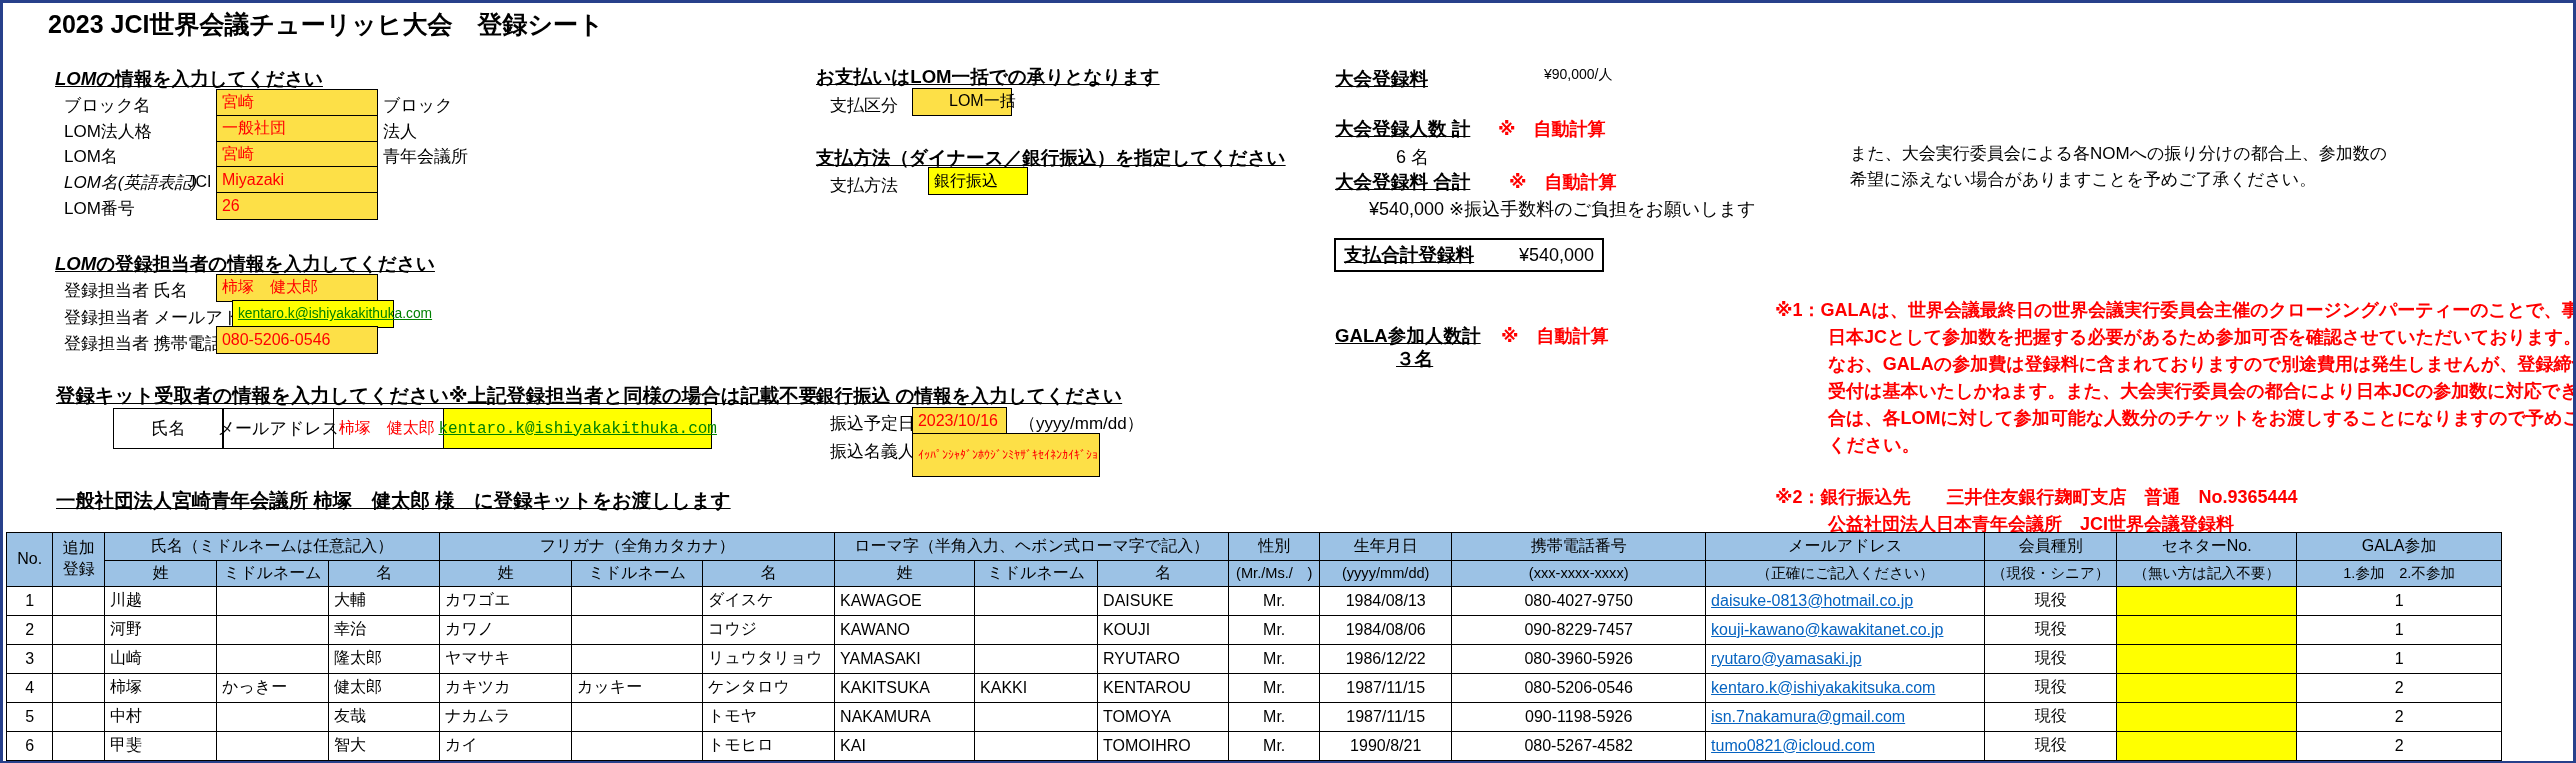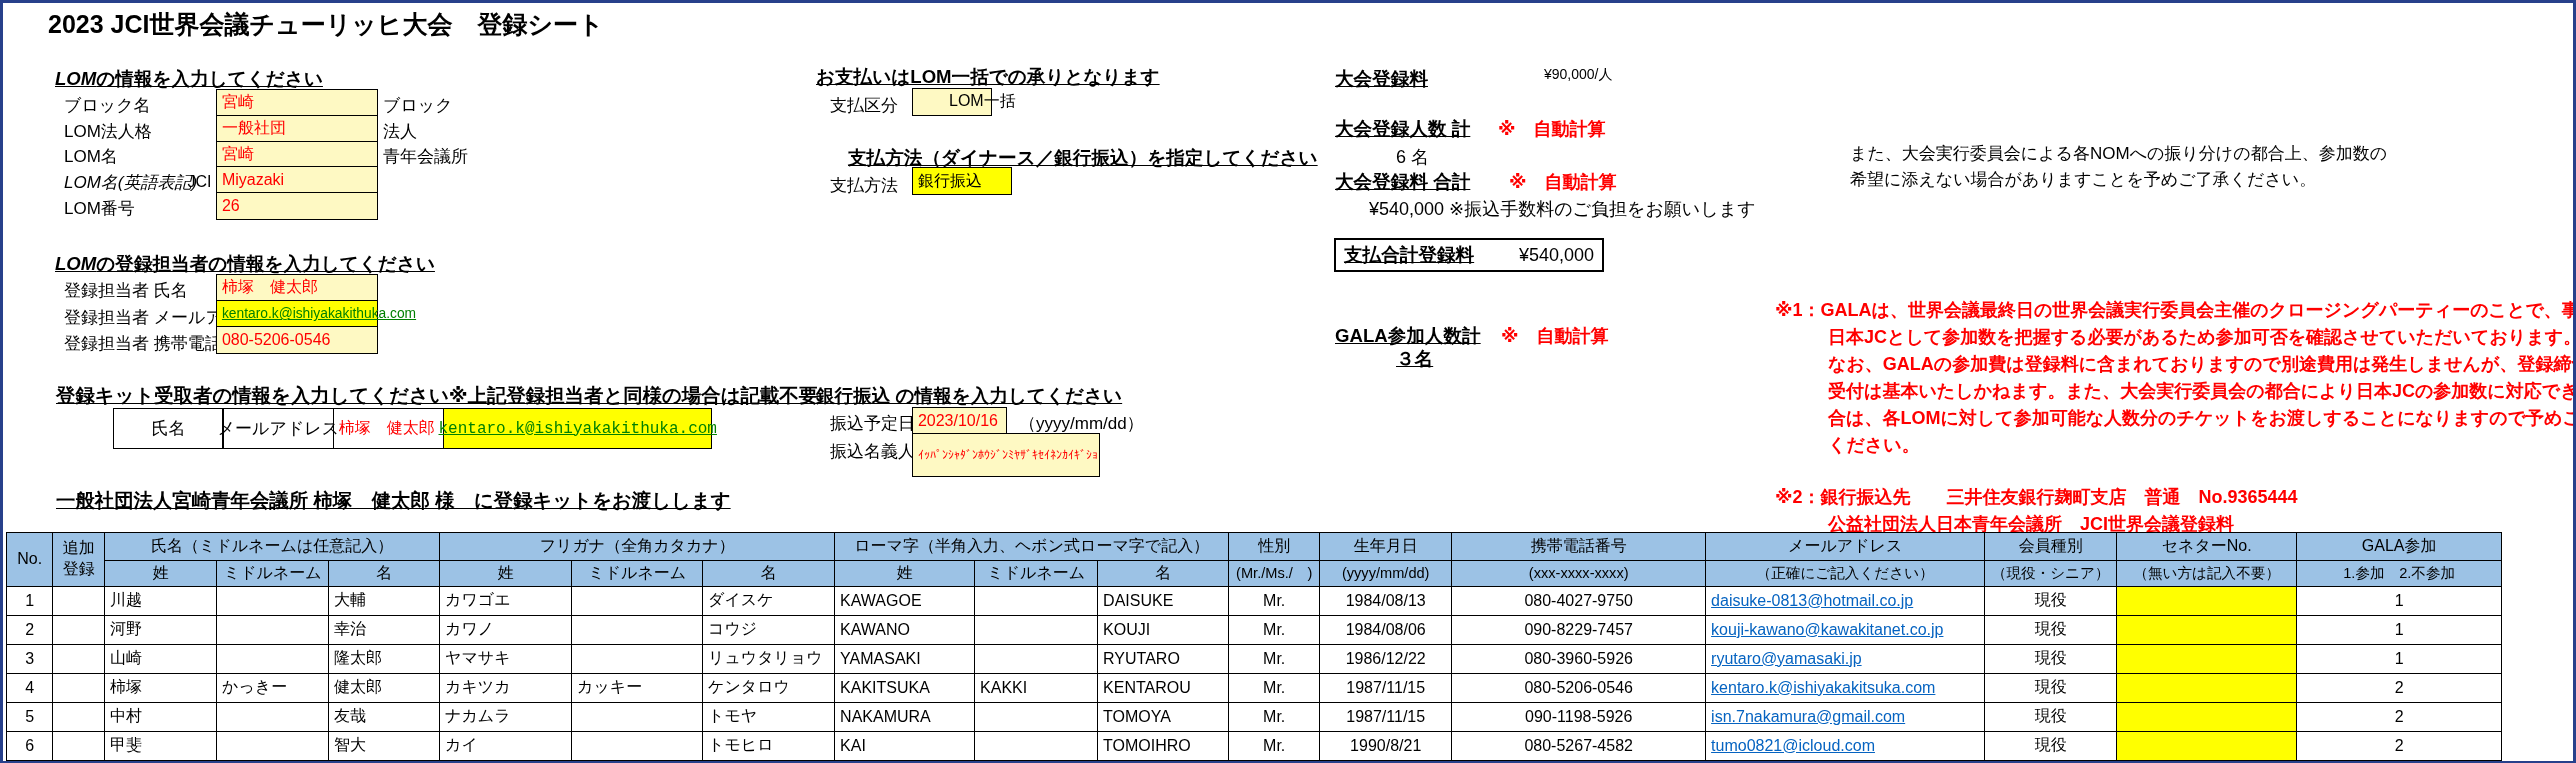--- a/index.html
+++ b/index.html
@@ -10,7 +10,7 @@
   .it{font-style:italic;}
   .lbl{font-size:17px;}
   .small-lbl{font-size:16px;}
-  .box{position:absolute;border:1.6px solid #000;background:#fef9c3;box-sizing:border-box;display:flex;align-items:center;padding:0 4.9px;font-size:16px;white-space:nowrap;}
+  .box{position:absolute;border:1.6px solid #000;background:#fde047;box-sizing:border-box;display:flex;align-items:center;padding:0 4.9px;font-size:16px;white-space:nowrap;}
   .red{color:#FF0000;}
   .ylw{background:#FFFF00;}
   .glink{color:#008000;text-decoration:underline;}

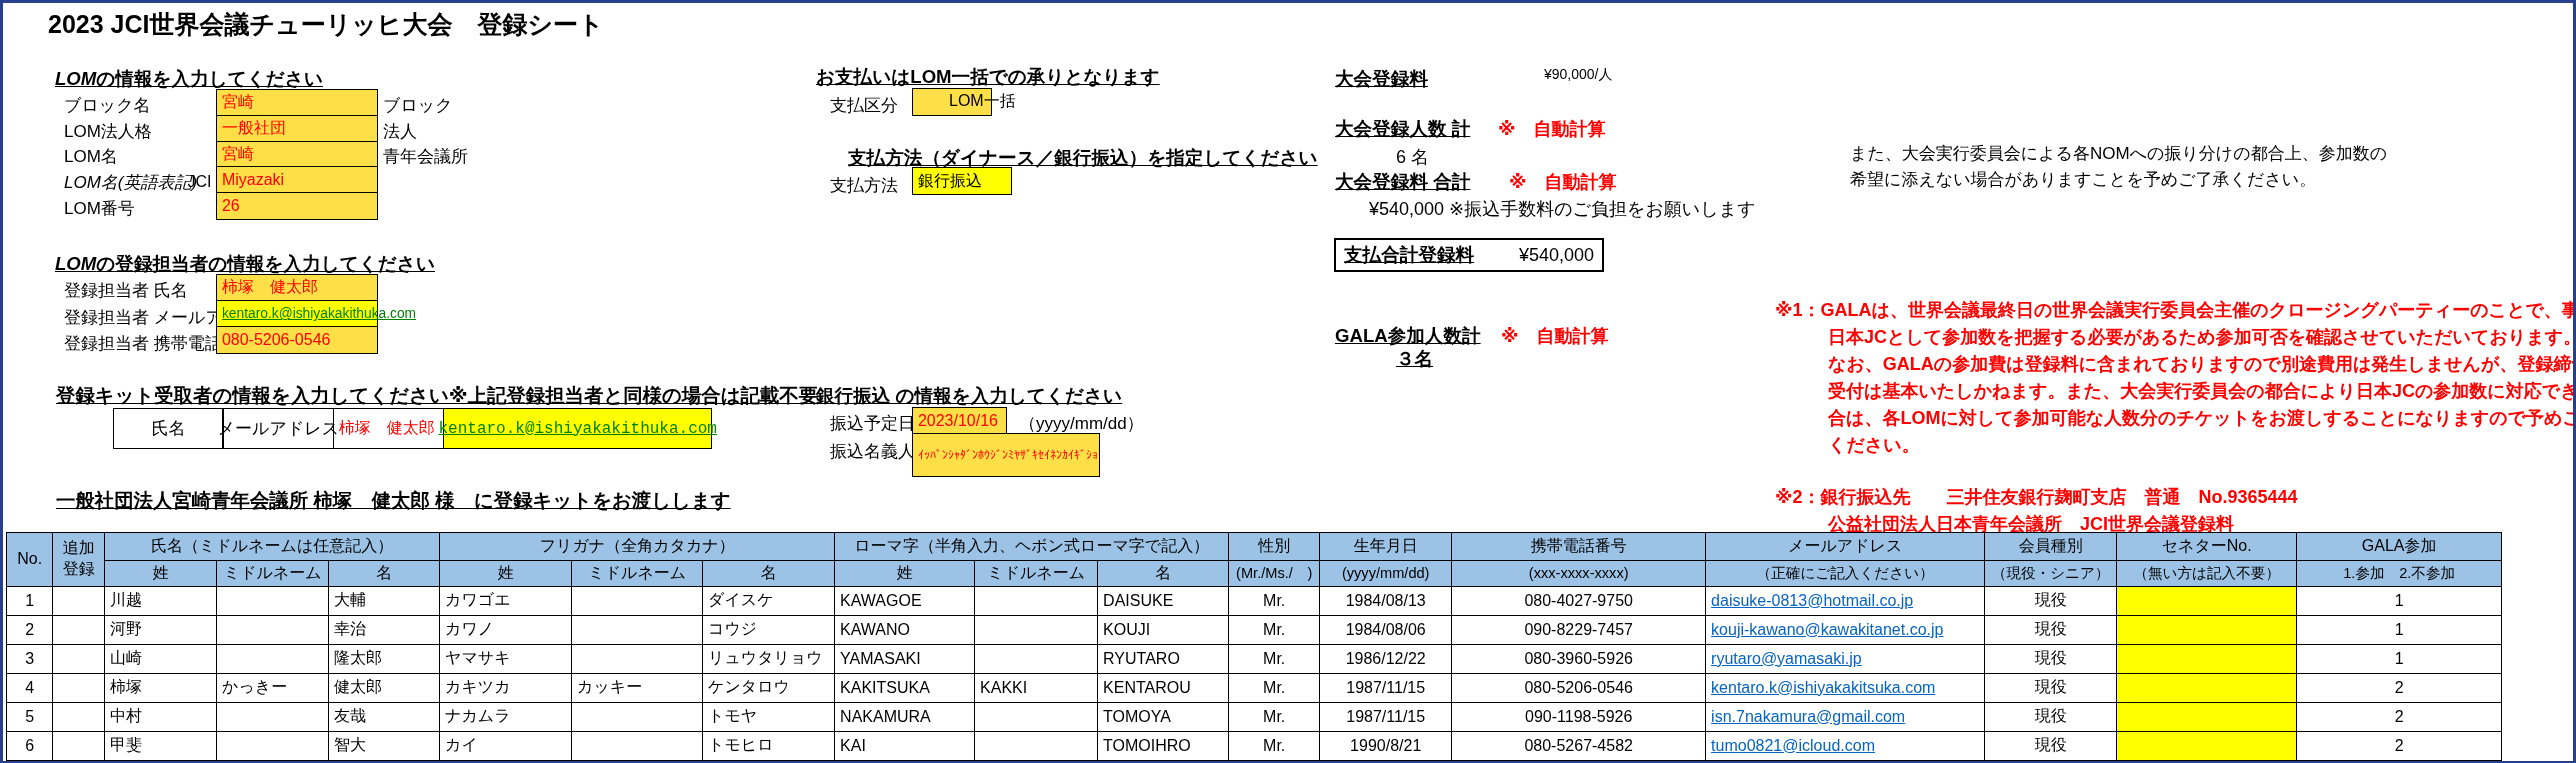--- a/index.html
+++ b/index.html
@@ -83,7 +83,7 @@
 
   <div class="abs h-und" style="left:813px;top:61px;">お支払いはLOM一括での承りとなります</div>
   <div class="abs lbl" style="left:827px;top:91px;">支払区分</div>
-  <div class="box" style="left:909px;top:85px;width:80px;height:27.5px;padding-left:36px;">LOM一括</div>
+  <div class="box" style="left:909px;top:85px;width:100px;height:27.5px;padding-left:36px;">LOM一括</div>
 
   <div class="abs h-und" style="left:813px;top:142px;margin-left:32px;">支払方法（ダイナース／銀行振込）を指定してください</div>
   <div class="abs lbl" style="left:827px;top:171px;">支払方法</div>

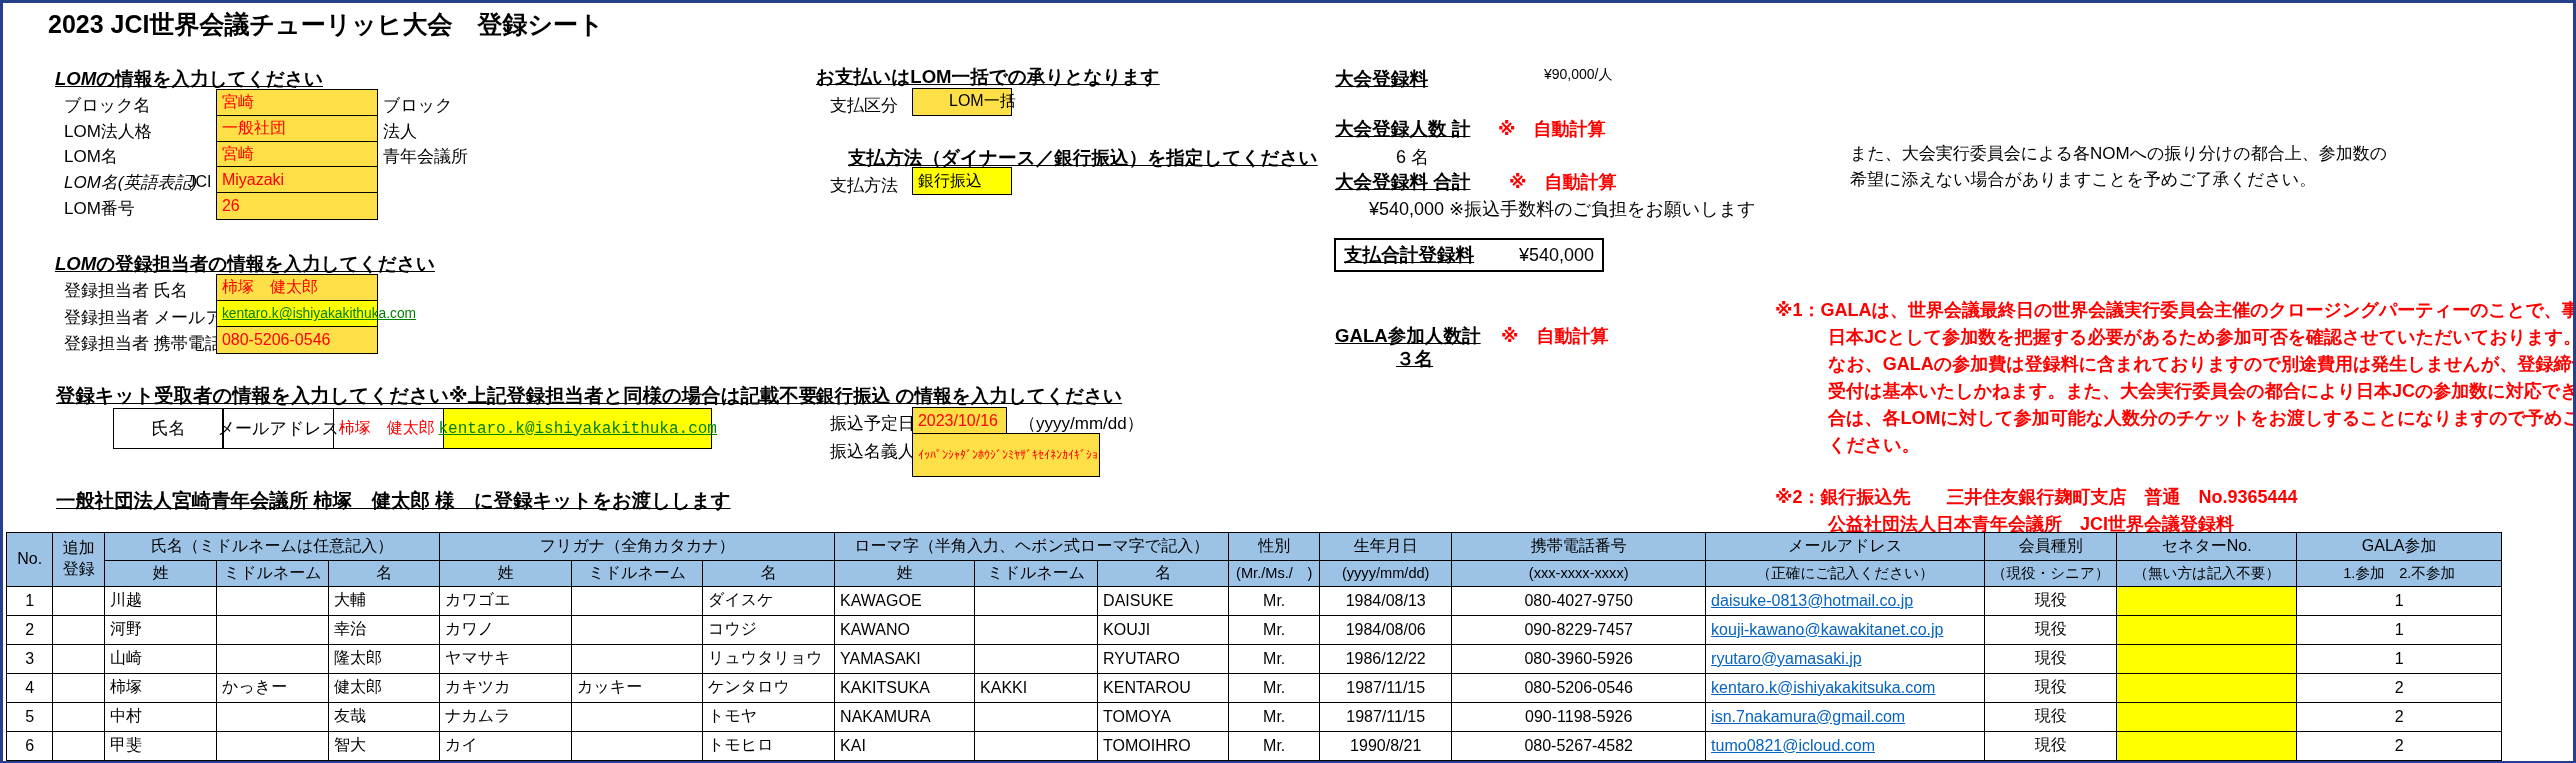--- a/index.html
+++ b/index.html
@@ -85,7 +85,7 @@
   <div class="abs lbl" style="left:827px;top:91px;">支払区分</div>
   <div class="box" style="left:909px;top:85px;width:100px;height:27.5px;padding-left:36px;">LOM一括</div>
 
-  <div class="abs h-und" style="left:813px;top:142px;margin-left:32px;">支払方法（ダイナース／銀行振込）を指定してください</div>
+  <div class="abs h-und" style="left:813px;top:142px;">支払方法（ダイナース／銀行振込）を指定してください</div>
   <div class="abs lbl" style="left:827px;top:171px;">支払方法</div>
   <div class="box ylw" style="left:909px;top:164px;width:100px;height:28px;">銀行振込</div>
 

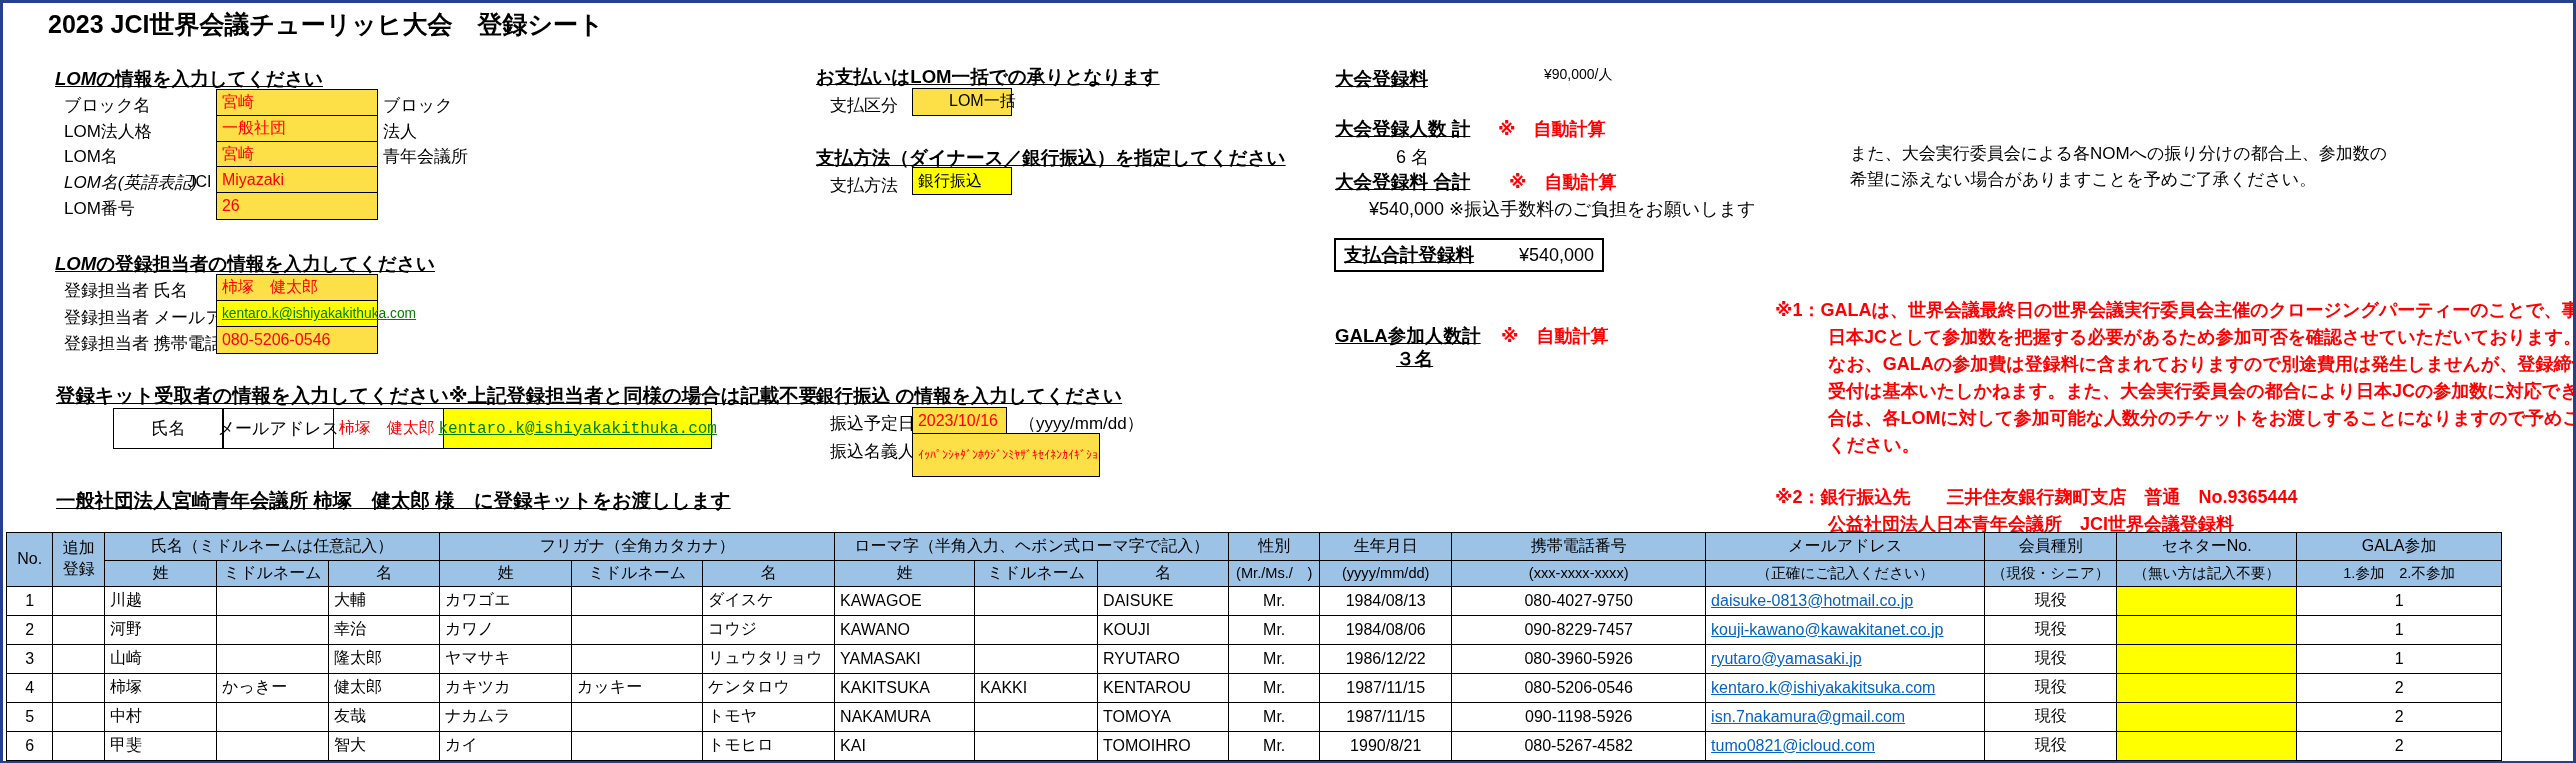--- a/index.html
+++ b/index.html
@@ -12,7 +12,7 @@
   .small-lbl{font-size:16px;}
   .box{position:absolute;border:1.6px solid #000;background:#fde047;box-sizing:border-box;display:flex;align-items:center;padding:0 4.9px;font-size:16px;white-space:nowrap;}
   .red{color:#FF0000;}
-  .ylw{background:#FFFF00;}
+  .ylw{background:#FFFF00;margin-left:16px;}
   .glink{color:#008000;text-decoration:underline;}
   .rednote{color:#FF0000;font-weight:bold;font-size:18px;line-height:27px;white-space:nowrap;}
   .kitcell{border:1.6px solid #000;box-sizing:border-box;height:41px;display:flex;align-items:center;justify-content:center;font-size:17px;margin-left:-1.6px;white-space:nowrap;font-family:Liberation Mono, monospace;}

